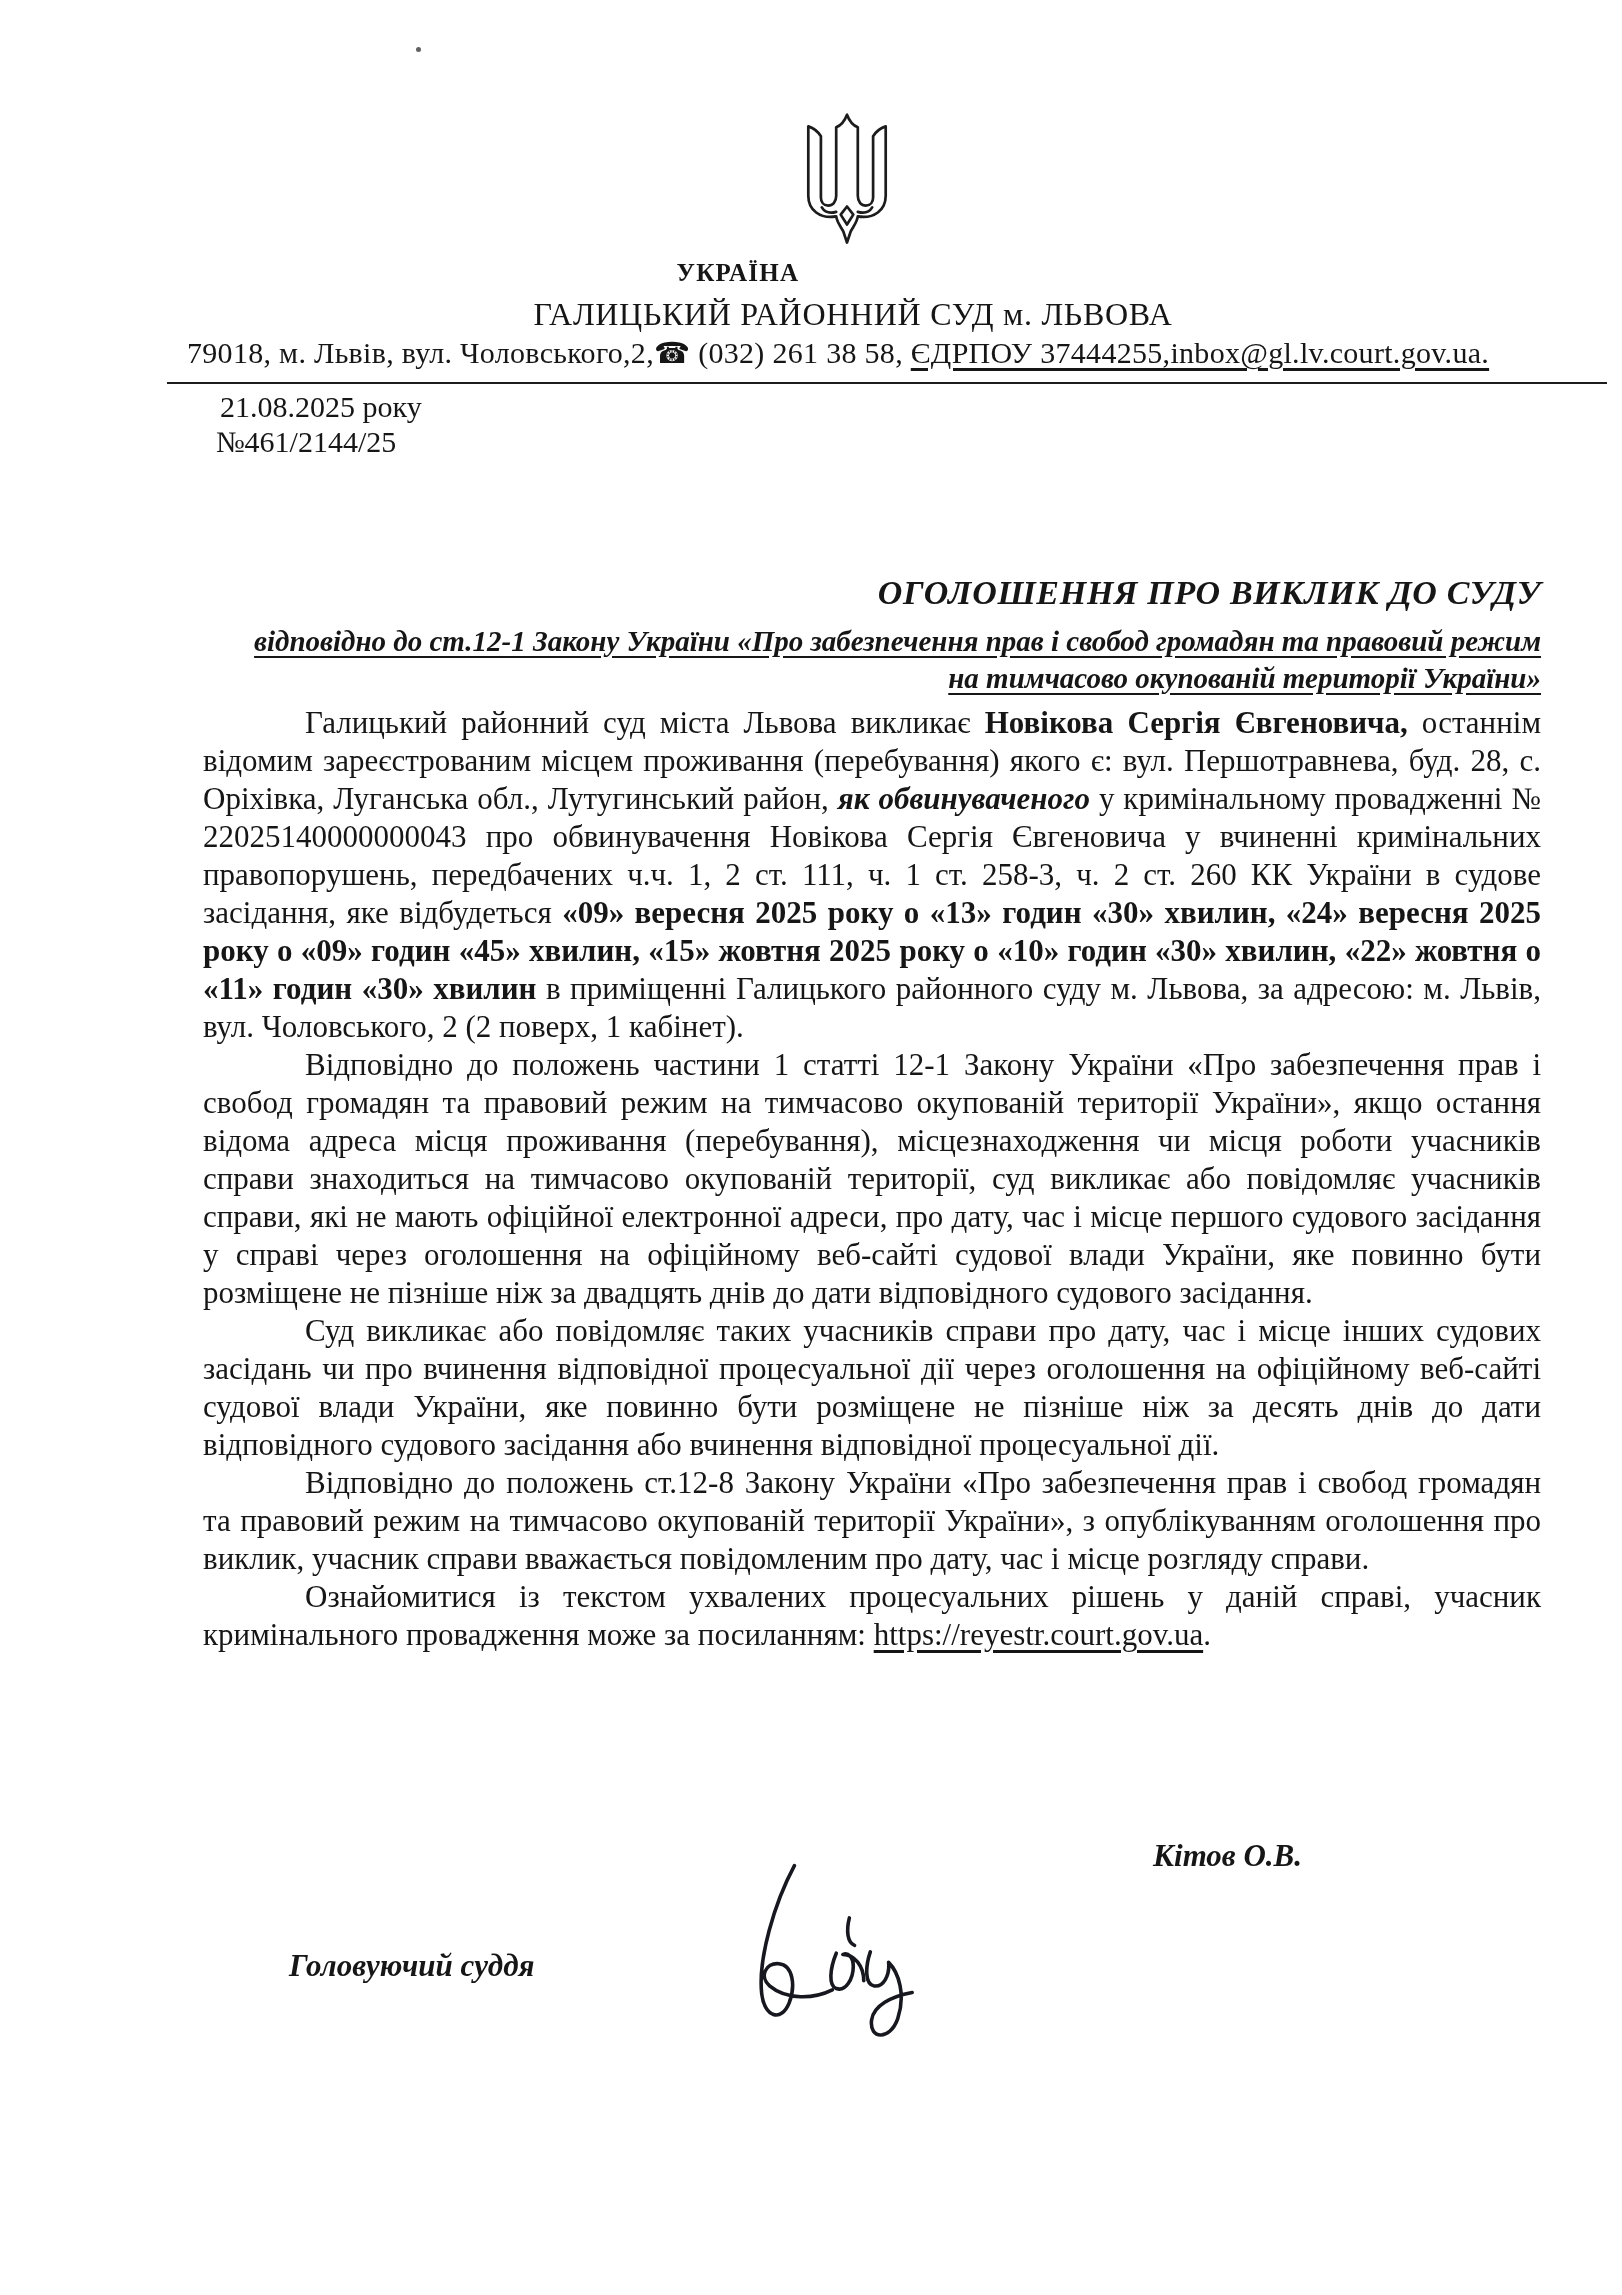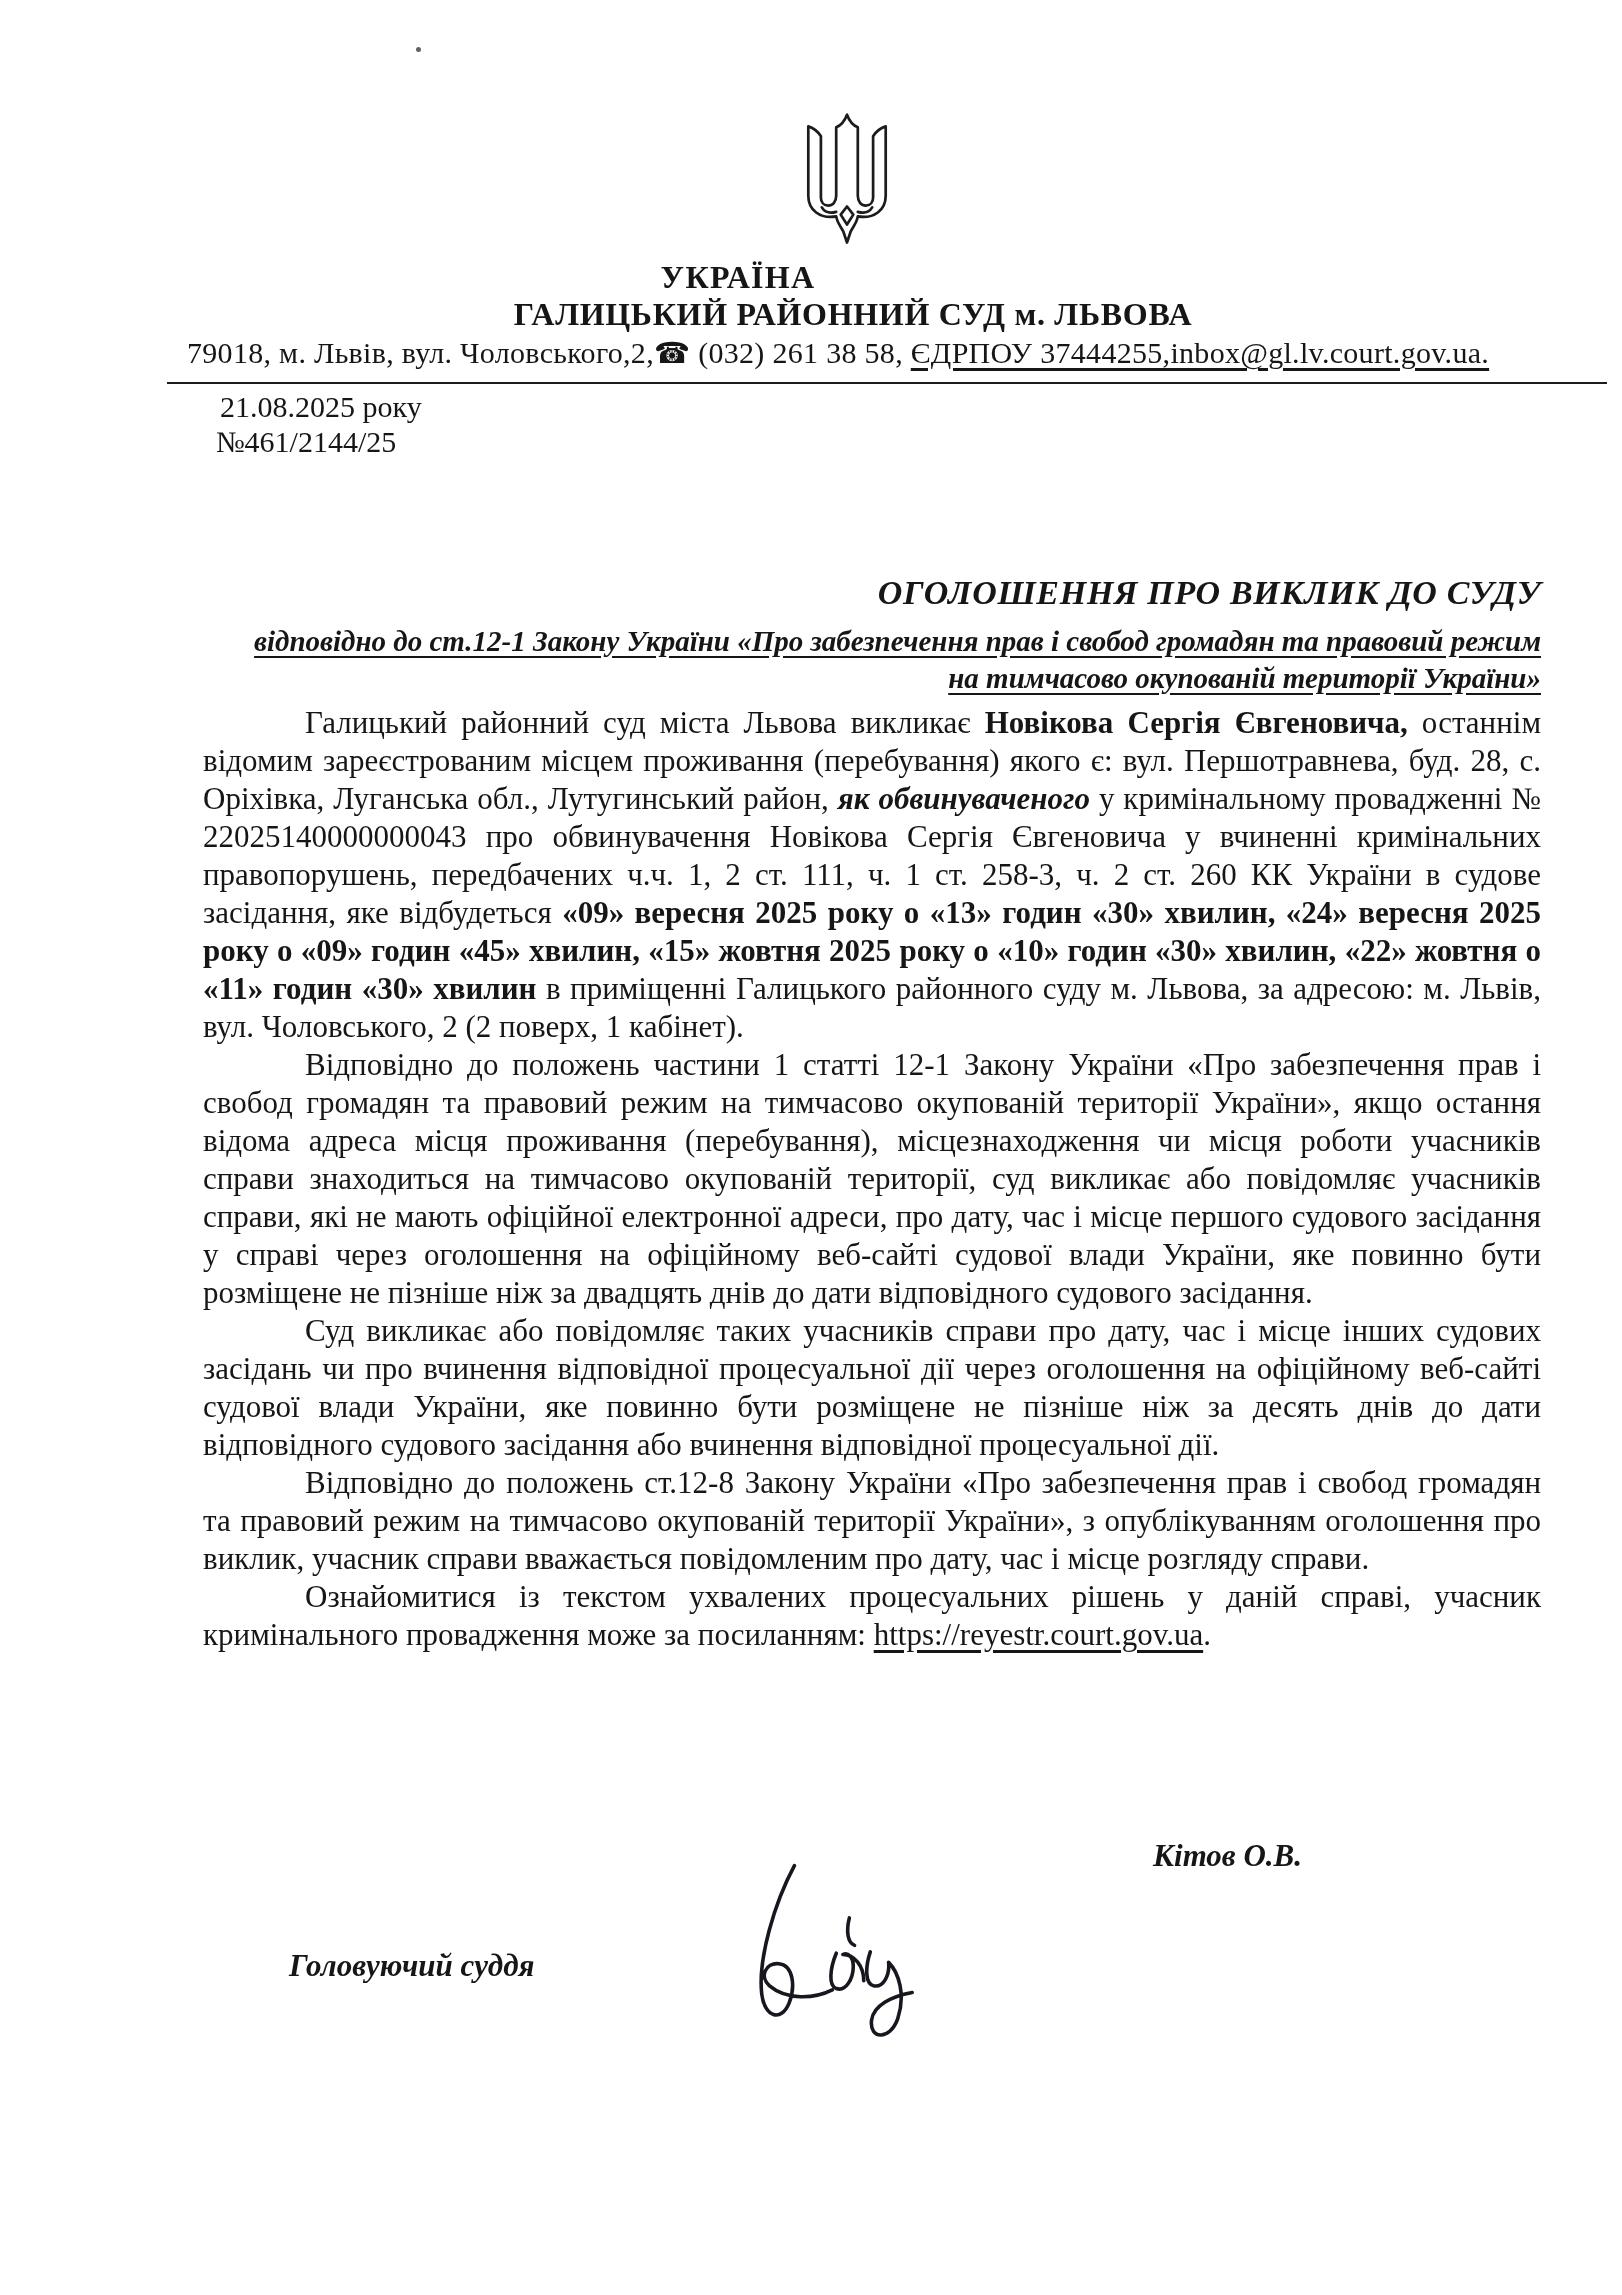--- a/index.html
+++ b/index.html
@@ -19,7 +19,7 @@
   .hdr-country {
     position:absolute; top:259px; left:0; width:1392px;
     text-align:center; padding-left:84px;
-    font-size:32px; font-weight:bold; letter-spacing:1.3px;
+    font-size:25px; font-weight:bold; letter-spacing:1.3px;
   }
   .hdr-court {
     position:absolute; top:296px; left:0; width:1622px;

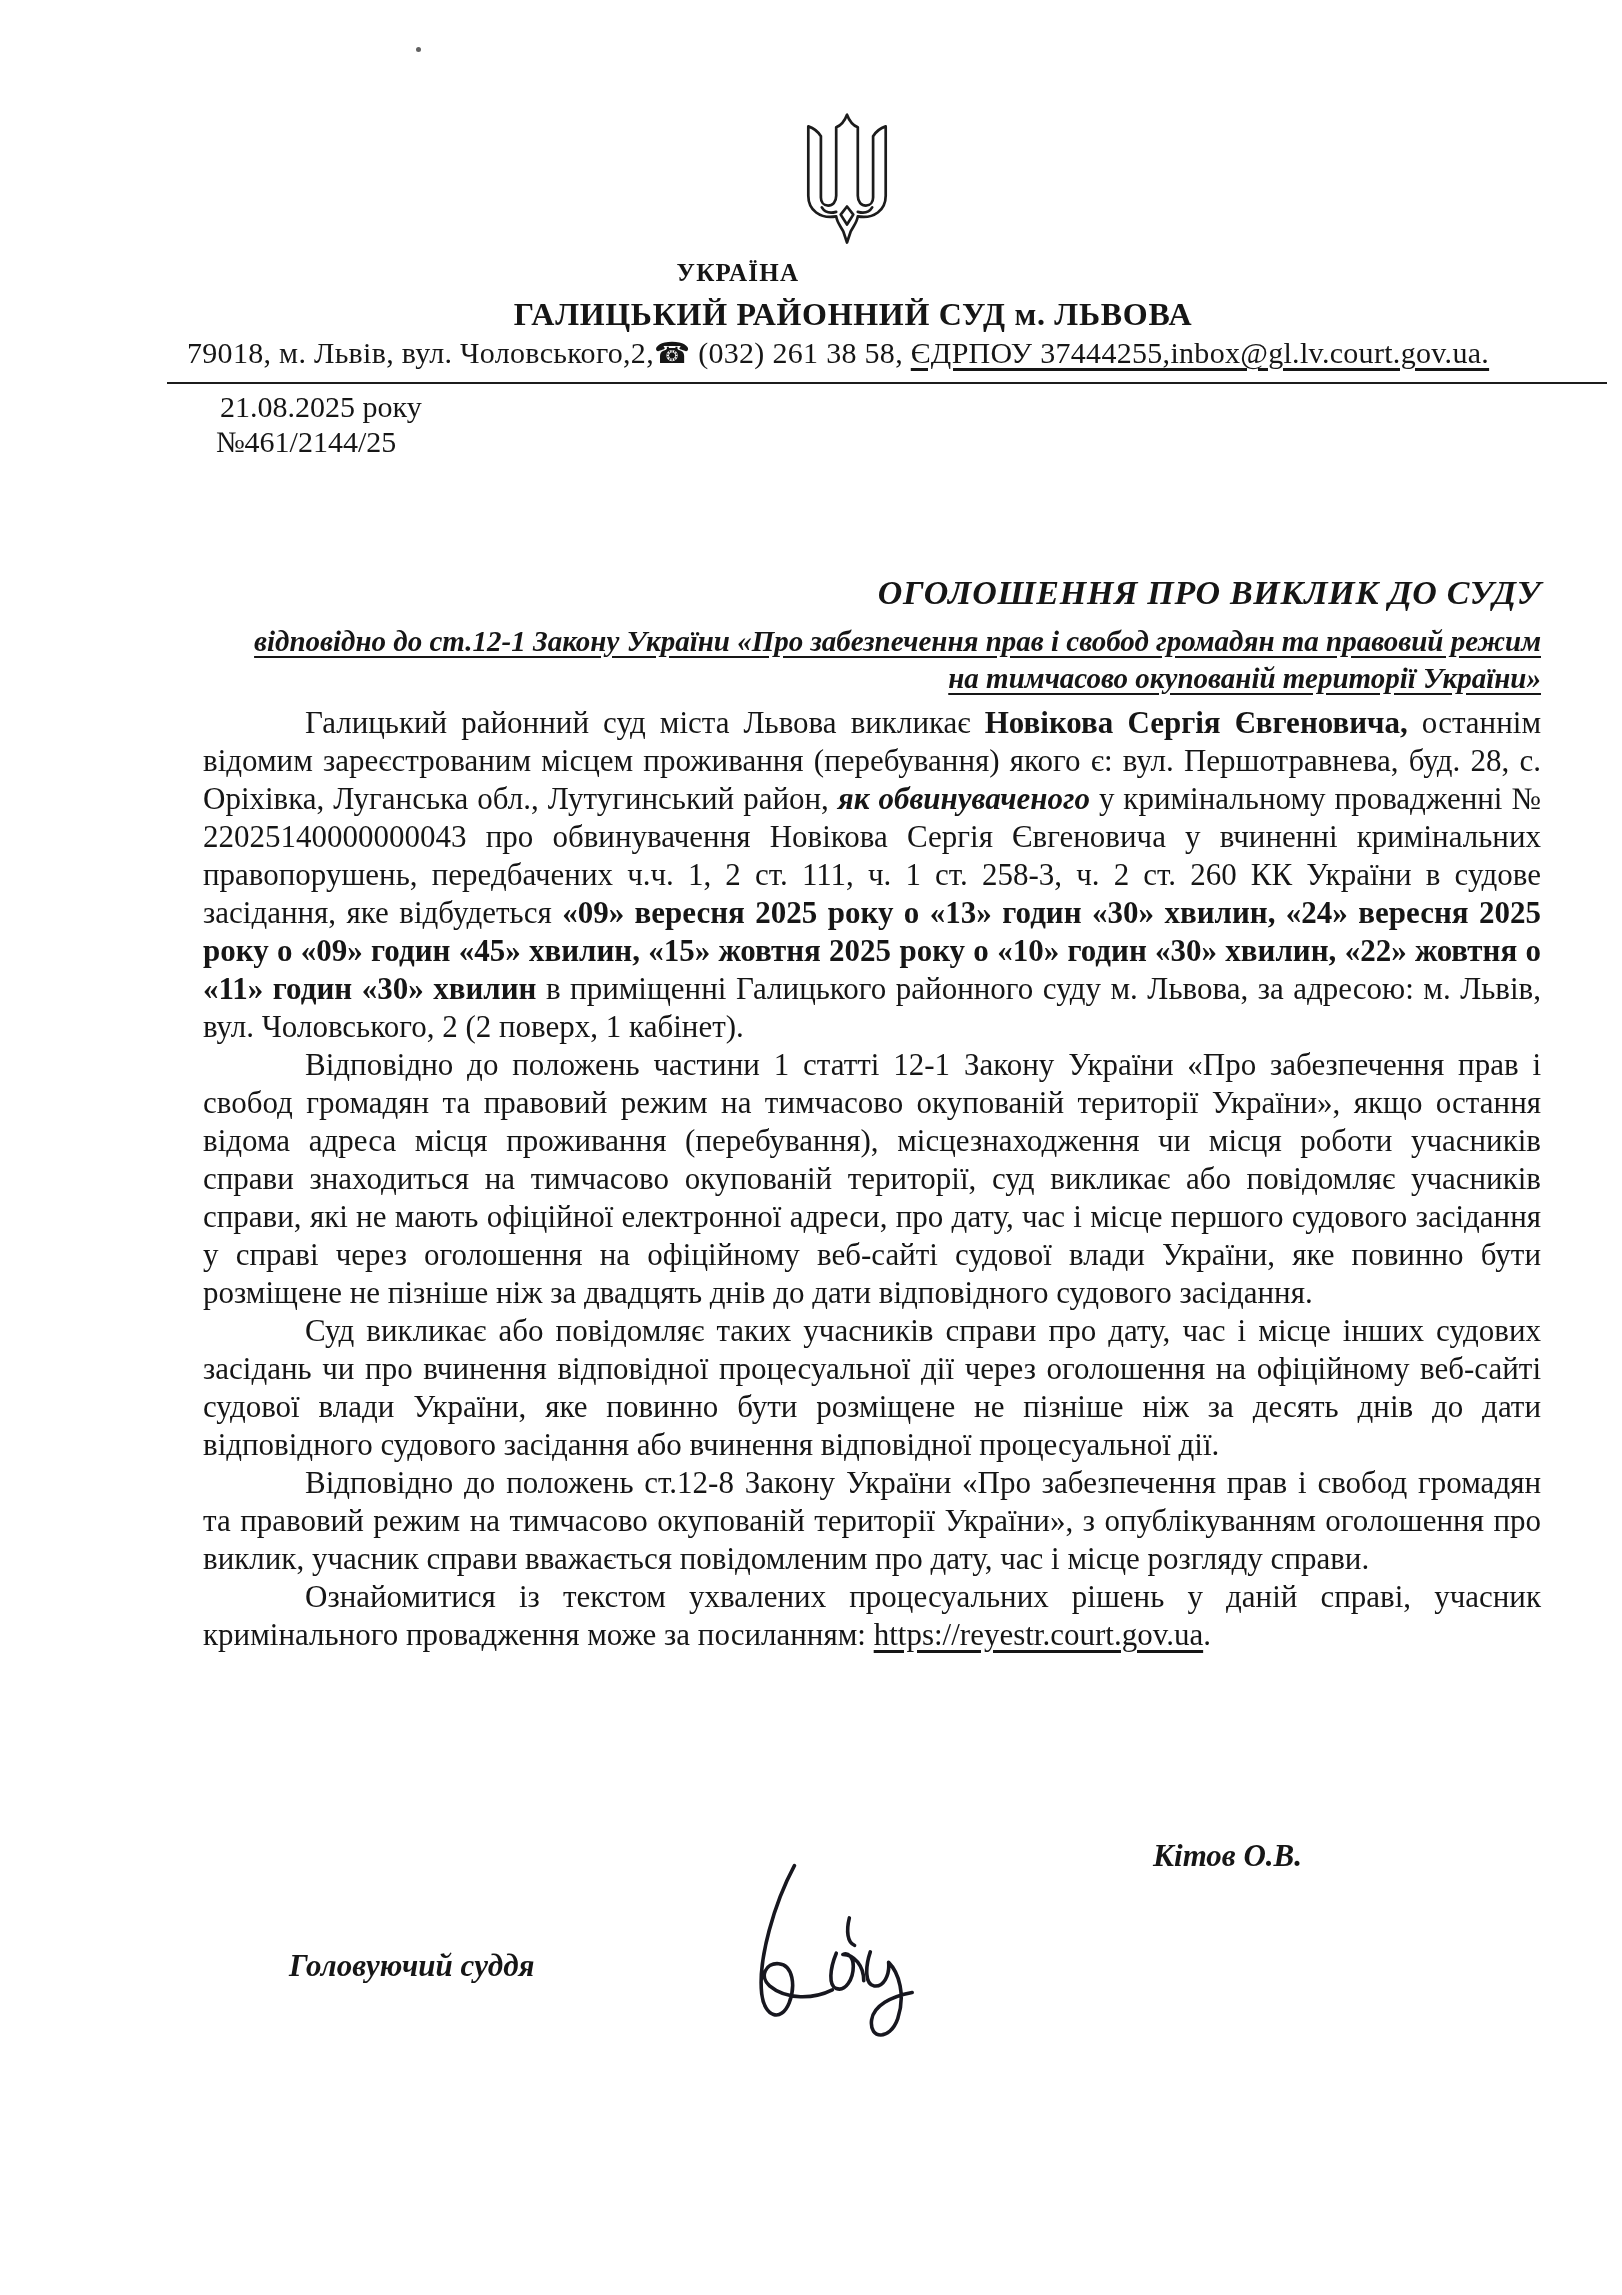--- a/index.html
+++ b/index.html
@@ -24,7 +24,7 @@
   .hdr-court {
     position:absolute; top:296px; left:0; width:1622px;
     text-align:center; padding-left:84px;
-    font-size:32px; font-weight:bold; letter-spacing:0.7px;
+    font-size:32px; font-weight:normal; letter-spacing:0.7px;
   }
   .hdr-address {
     position:absolute; top:336px; left:187px; width:1433px;

